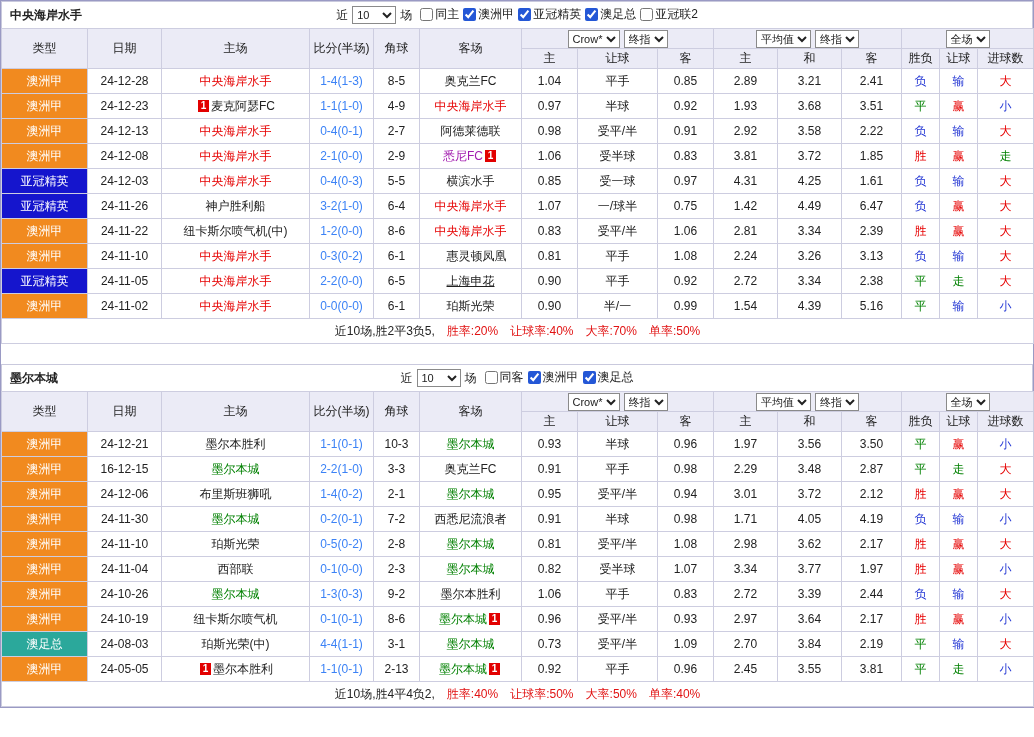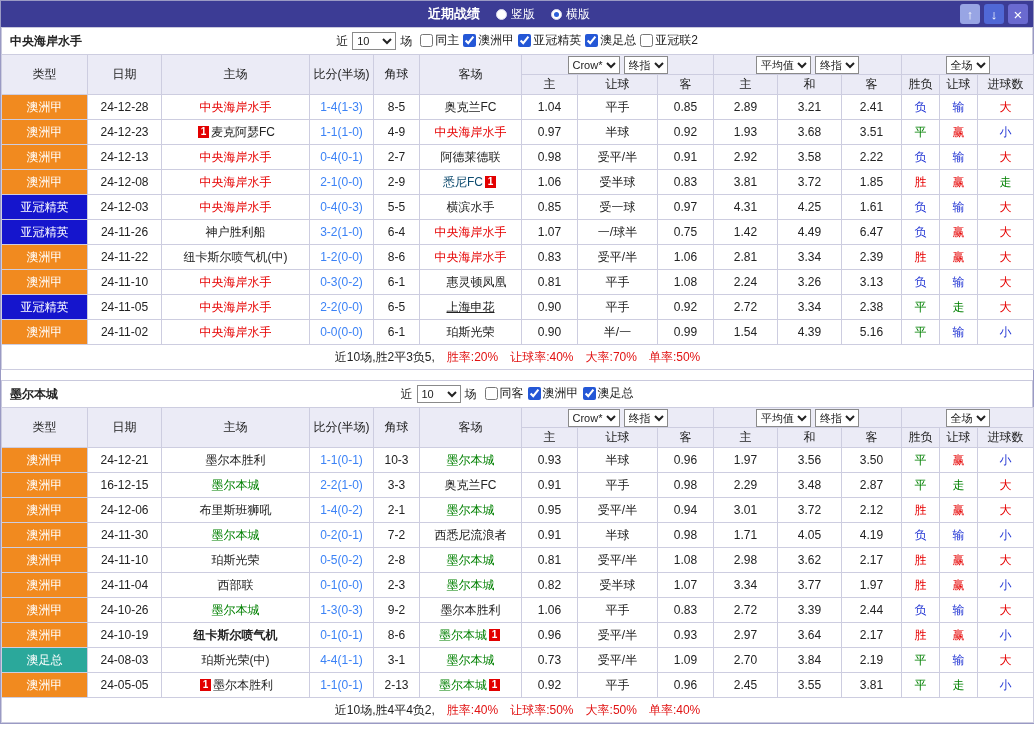--- a/index.html
+++ b/index.html
@@ -46,21 +46,6 @@
 <body>
 
 <div class="page">
-  <div class="titlebar">
-    <span class="tb-title">近期战绩</span>
-    <span id="view-radios"><span class="radio-opt">
-          <span class="radio"></span>
-          <span>竖版</span>
-        </span><span class="radio-opt">
-          <span class="radio sel"></span>
-          <span>横版</span>
-        </span></span>
-    <div class="tb-buttons">
-      <span class="tb-btn up">↑</span>
-      <span class="tb-btn down">↓</span>
-      <span class="tb-btn close">×</span>
-    </div>
-  </div>
   <div id="sections">
   <div class="section">
     <div class="sec-head">

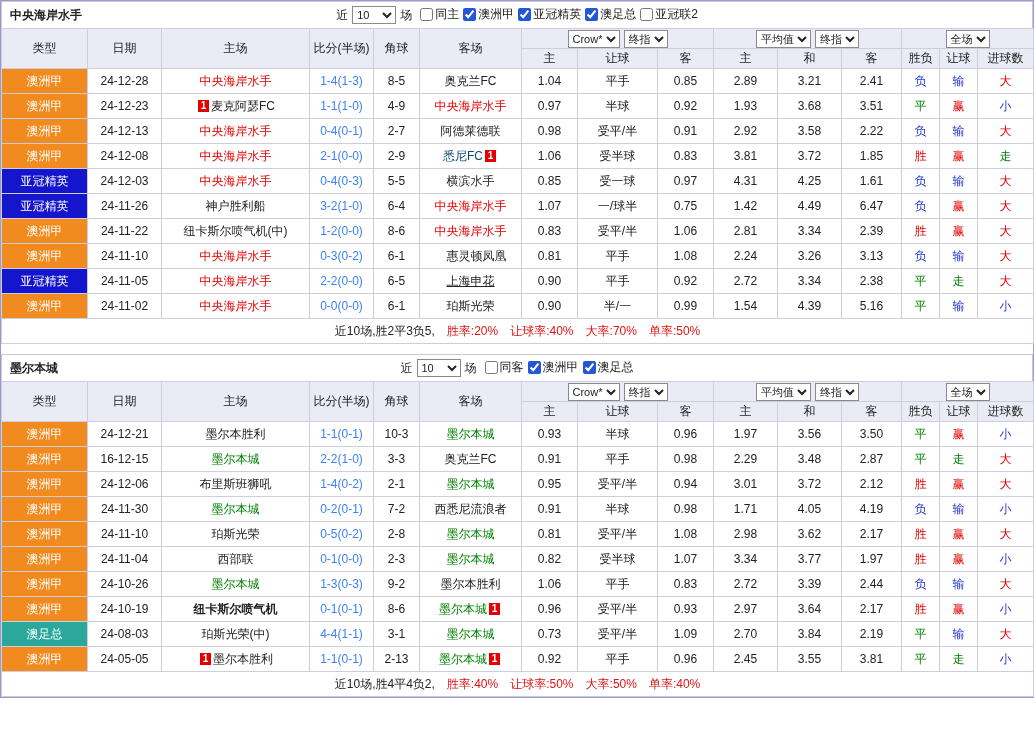--- a/index.html
+++ b/index.html
@@ -186,7 +186,7 @@
               <td class="teamcell"><span class="teamlink" style="color: rgb(230, 0, 0);">中央海岸水手</span></td>
               <td class="score">2-1(0-0)</td>
               <td>2-9</td>
-              <td class="teamcell"><span class="teamlink" style="color: #0c4a6e;">悉尼FC</span><span class="card">1</span></td>
+              <td class="teamcell"><span class="teamlink" style="color: #a21caf;">悉尼FC</span><span class="card">1</span></td>
               <td>1.06</td>
               <td>受半球</td>
               <td>0.83</td>

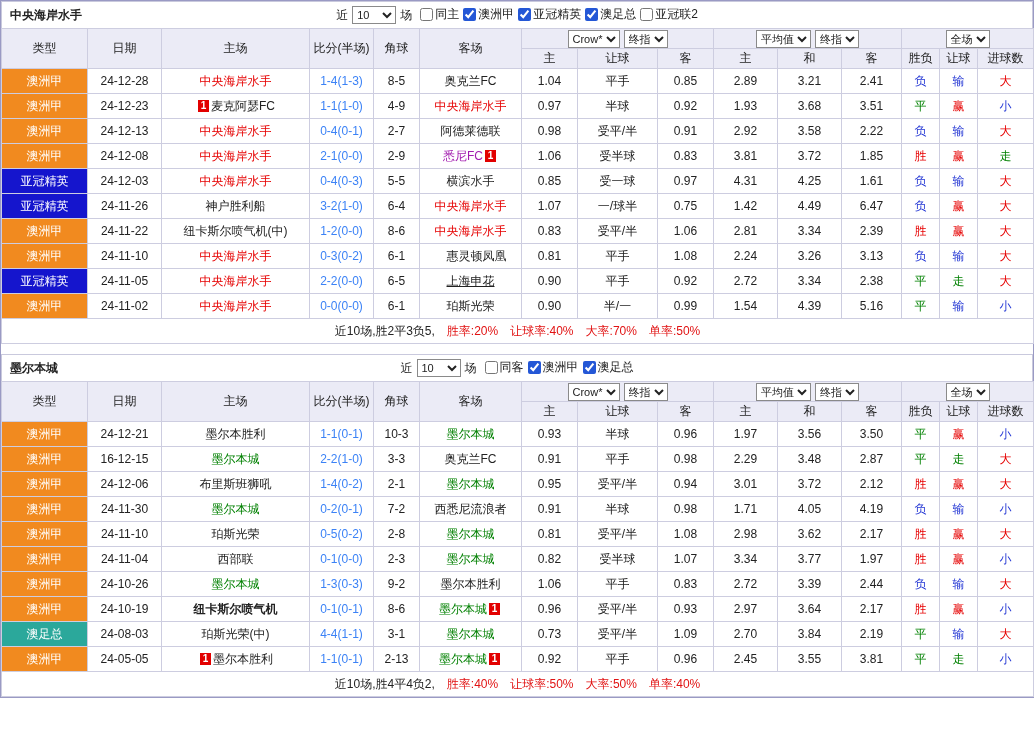--- a/index.html
+++ b/index.html
@@ -20,7 +20,7 @@
   .tb-btn.close{background:#6a6ad0;font-size:15px}
 
   
-  .section + .section{margin-top:10px}
+  .section + .section{margin-top:20px}
   .sec-head{height:27px;display:flex;align-items:center;position:relative;border:1px solid #c9c9dd;border-bottom:none;background:#fff}
   .team-name{position:absolute;left:8px;font-weight:bold}
   .filters{margin:0 auto;display:flex;align-items:center;gap:4px}

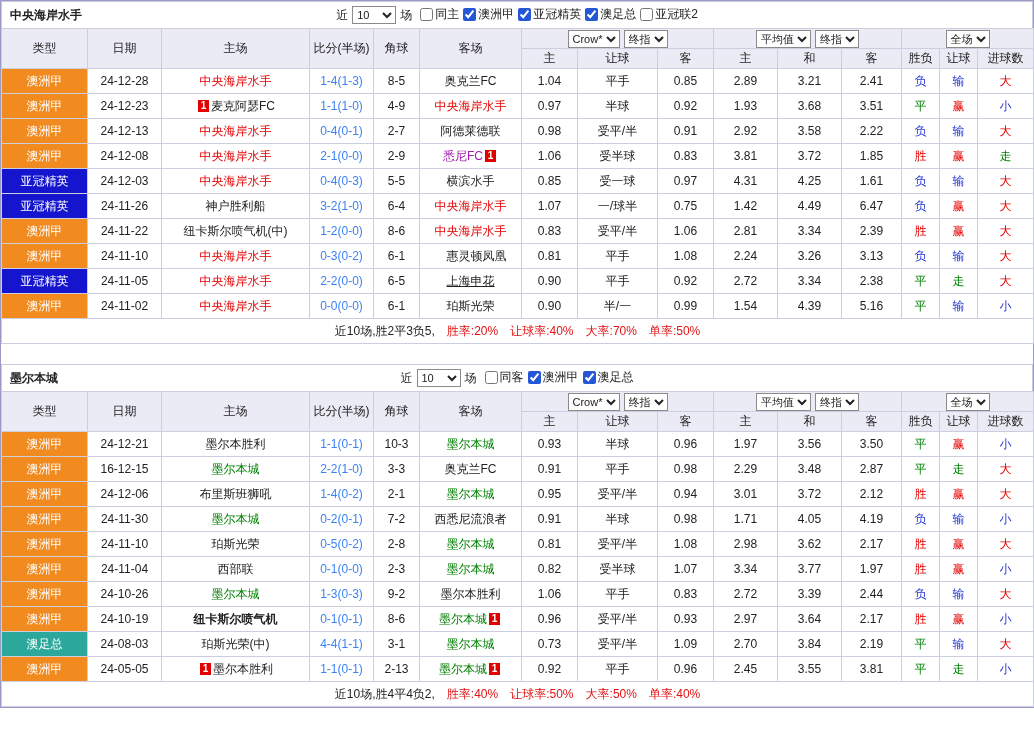--- a/index.html
+++ b/index.html
@@ -508,7 +508,7 @@
             <tr>
               <td class="type" style="background: rgb(241, 138, 31);">澳洲甲</td>
               <td>24-10-19</td>
-              <td class="teamcell"><span class="teamlink" style="color: rgb(34, 34, 34); font-weight: bold;">纽卡斯尔喷气机</span></td>
+              <td class="teamcell"><span class="teamlink" style="color: rgb(34, 34, 34);">纽卡斯尔喷气机</span></td>
               <td class="score">0-1(0-1)</td>
               <td>8-6</td>
               <td class="teamcell"><span class="teamlink" style="color: rgb(0, 128, 0);">墨尔本城</span><span class="card">1</span></td>

